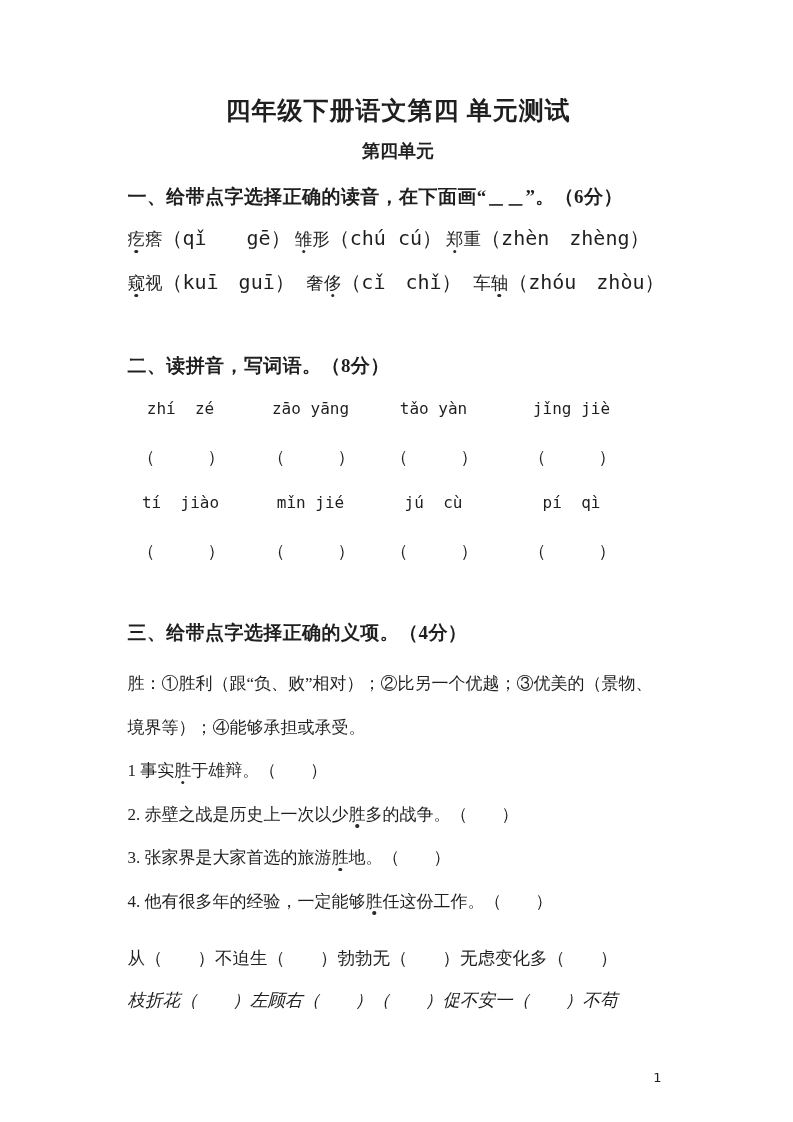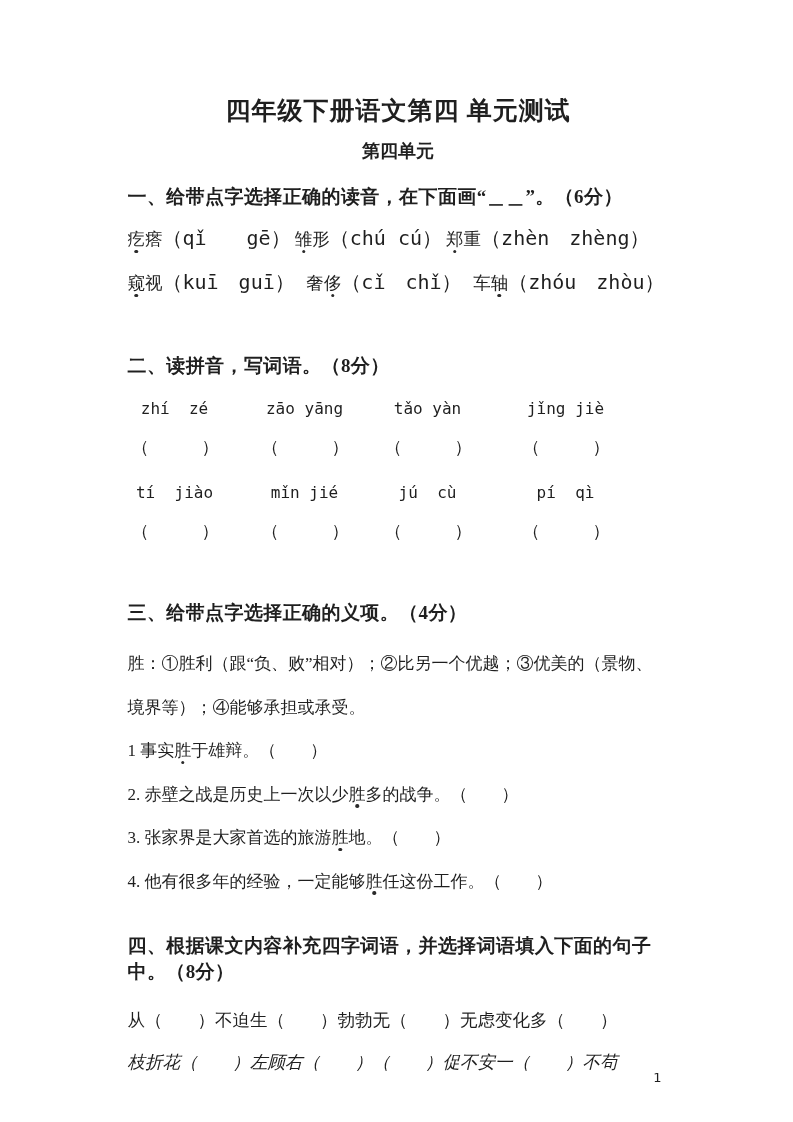--- a/index.html
+++ b/index.html
@@ -28,7 +28,7 @@
   .word { white-space:nowrap; }
   .py { font-family:"DejaVu Sans Mono",monospace; font-size:20px; white-space:pre; }
 
-  .pygrid { display:grid; grid-template-columns:130px 123px 138px 100px; row-gap:13px; margin-left:4px; }
+  .pygrid { display:grid; grid-template-columns:130px 123px 138px 100px; row-gap:23px; margin-left:10px; }
   .pygrid.g1 { margin-top:18px; }
   .pygrid.g2 { margin-top:21px; }
   .cellbox { display:inline-block; width:86px; text-align:center; }

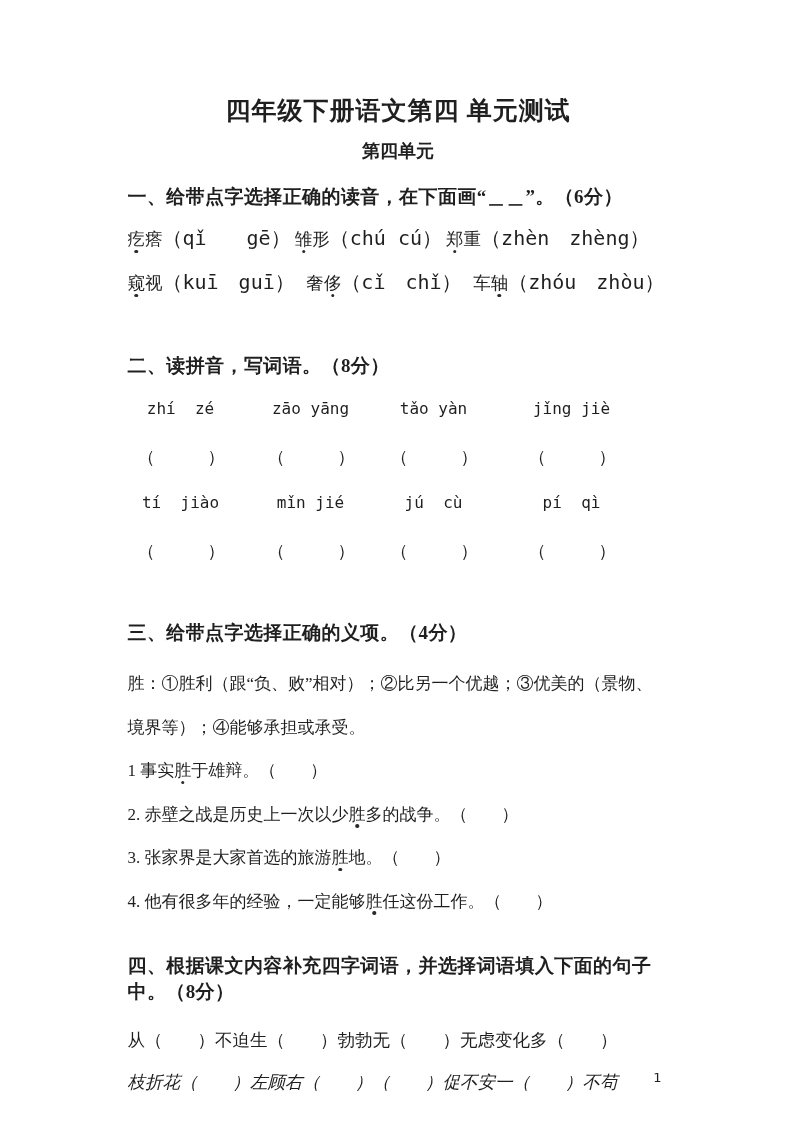--- a/index.html
+++ b/index.html
@@ -104,7 +104,6 @@
   <div class="bodytext"><span>3. 张家界是大家首选的旅游</span><span class="d">胜</span><span>地。（　　）</span></div>
   <div class="bodytext"><span>4. 他有很多年的经验，一定能够</span><span class="d">胜</span><span>任这份工作。（　　）</span></div>
 
-  <div class="sec-heading h4">四、根据课文内容补充四字词语，并选择词语填入下面的句子中。（8分）</div>
 
   <div class="s4row r1">
     <span>从（　　）不迫</span>

